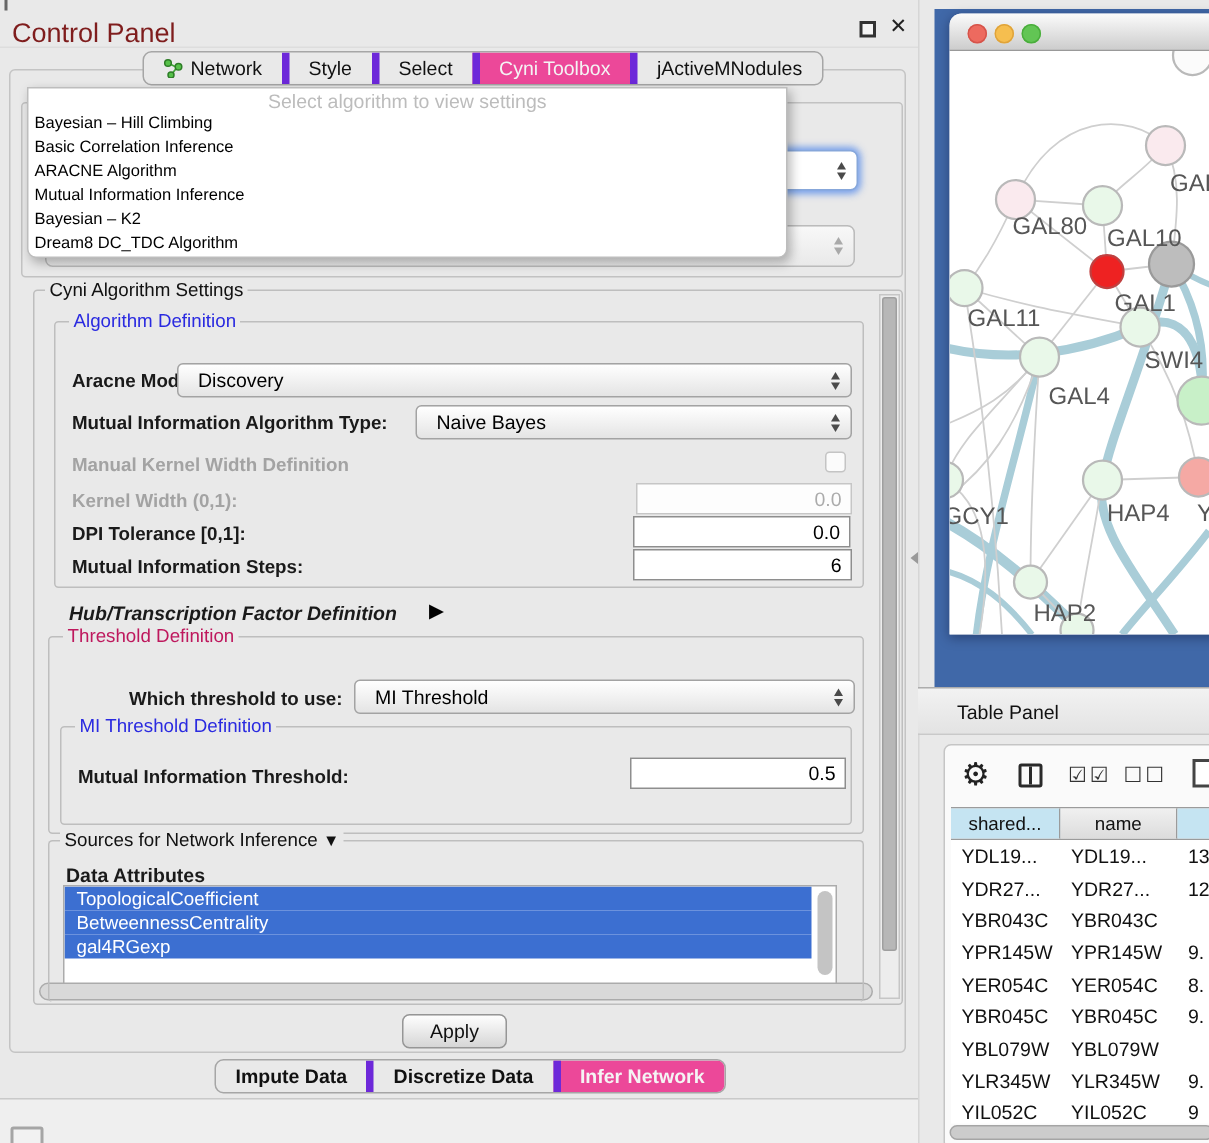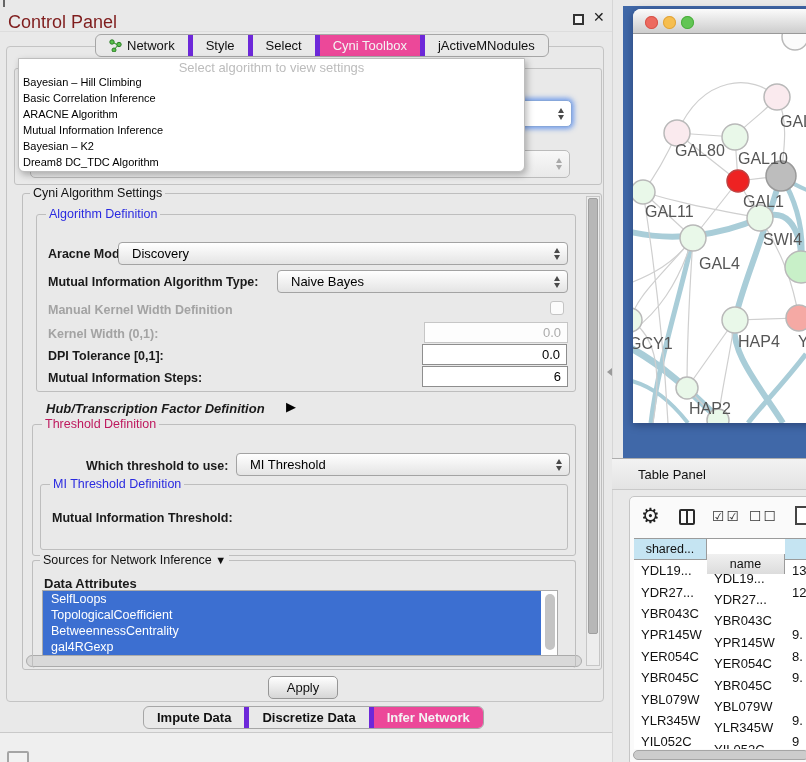--- a/index.html
+++ b/index.html
@@ -233,6 +233,7 @@
   <span class="gtitle blue" style="left:50px;top:478px;">MI Threshold Definition</span>
 
   <span class="lbl" style="left:52px;top:511px;">Mutual Information Threshold:</span>
+  <div class="field" style="left:420px;top:505px;width:144px;height:21px;">0.5</div>
 
   <div class="abs group" style="left:32px;top:560px;width:544px;height:108px;border-bottom:none;"></div>
   <span class="gtitle" style="left:40px;top:554px;"><span>Sources for Network Inference</span> <span style="font-size:11px;">▼</span></span>

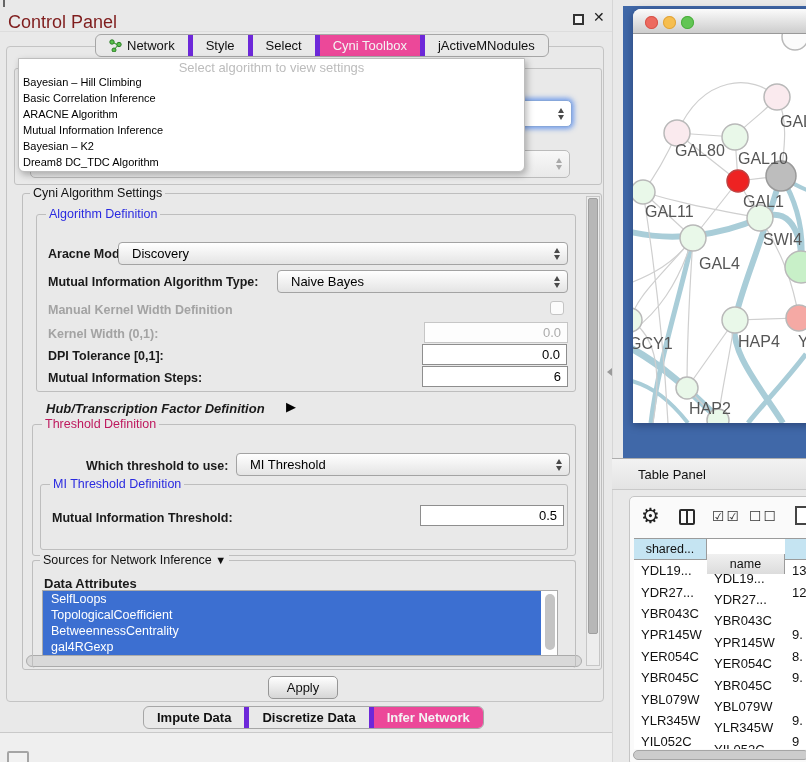--- a/index.html
+++ b/index.html
@@ -102,7 +102,7 @@
   .th{display:flex;align-items:center;justify-content:center;border-right:1px solid #9B9B9B;height:100%;}
   .th.hl{background:#C5E4F2;}
   .th.plain{background:linear-gradient(#F0F0F0,#DCDCDC);}
-  .c1{width:73px;} .c2{width:78px;margin-top:15px;} .c3{width:60px;}
+  .c1{width:73px;} .c2{width:78px;} .c3{width:60px;}
   .tr{display:flex;height:21.4px;align-items:center;}
   .td{padding-left:7px;white-space:nowrap;overflow:hidden;}
   .tp-hscroll{left:633px;top:750px;width:176px;height:10px;background:#CCC;border:1px solid #A5A5A5;border-radius:5px;}

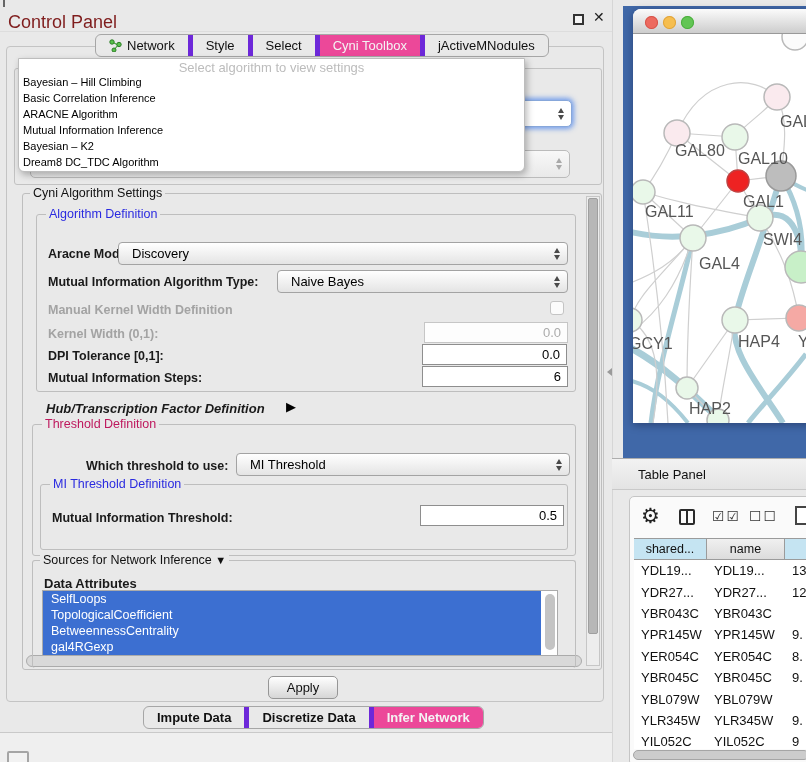--- a/index.html
+++ b/index.html
@@ -241,7 +241,6 @@
   <span class="lbl" style="left:44px;top:576px;font-size:13px;">Data Attributes</span>
 
   <div class="abs attr-list">
-    <div class="row">SelfLoops</div>
     <div class="row">TopologicalCoefficient</div>
     <div class="row">BetweennessCentrality</div>
     <div class="row">gal4RGexp</div>

